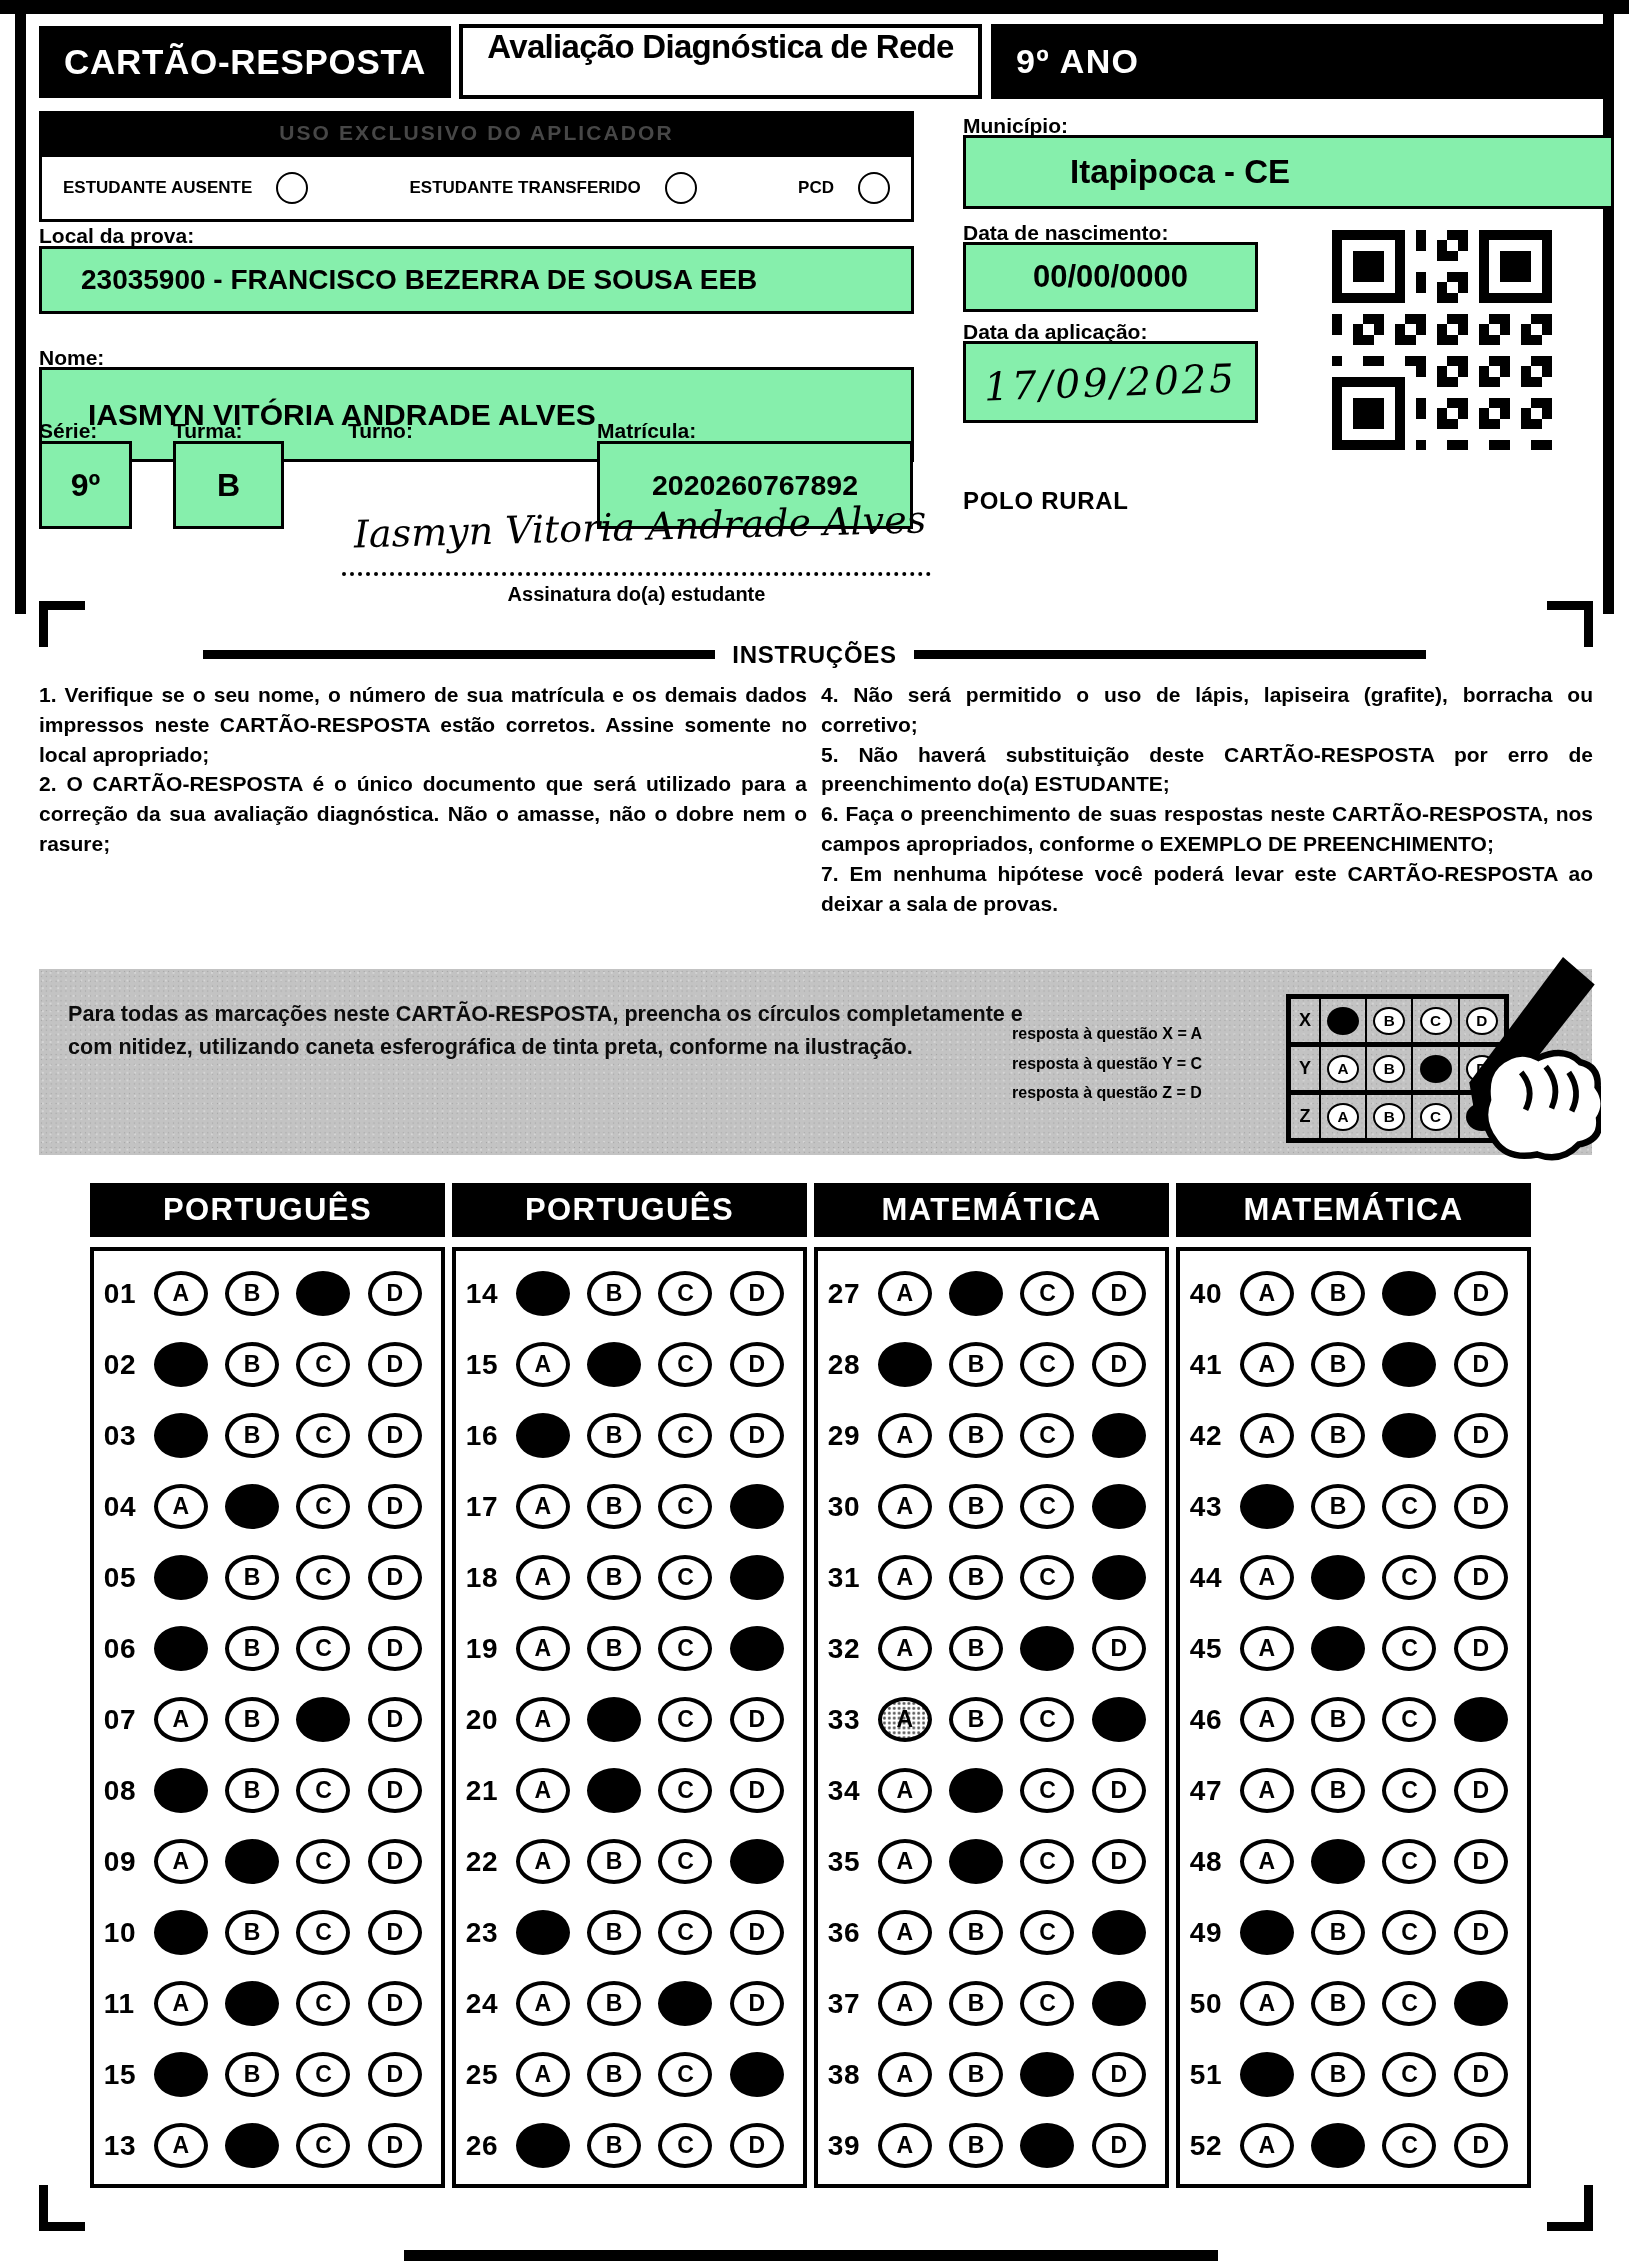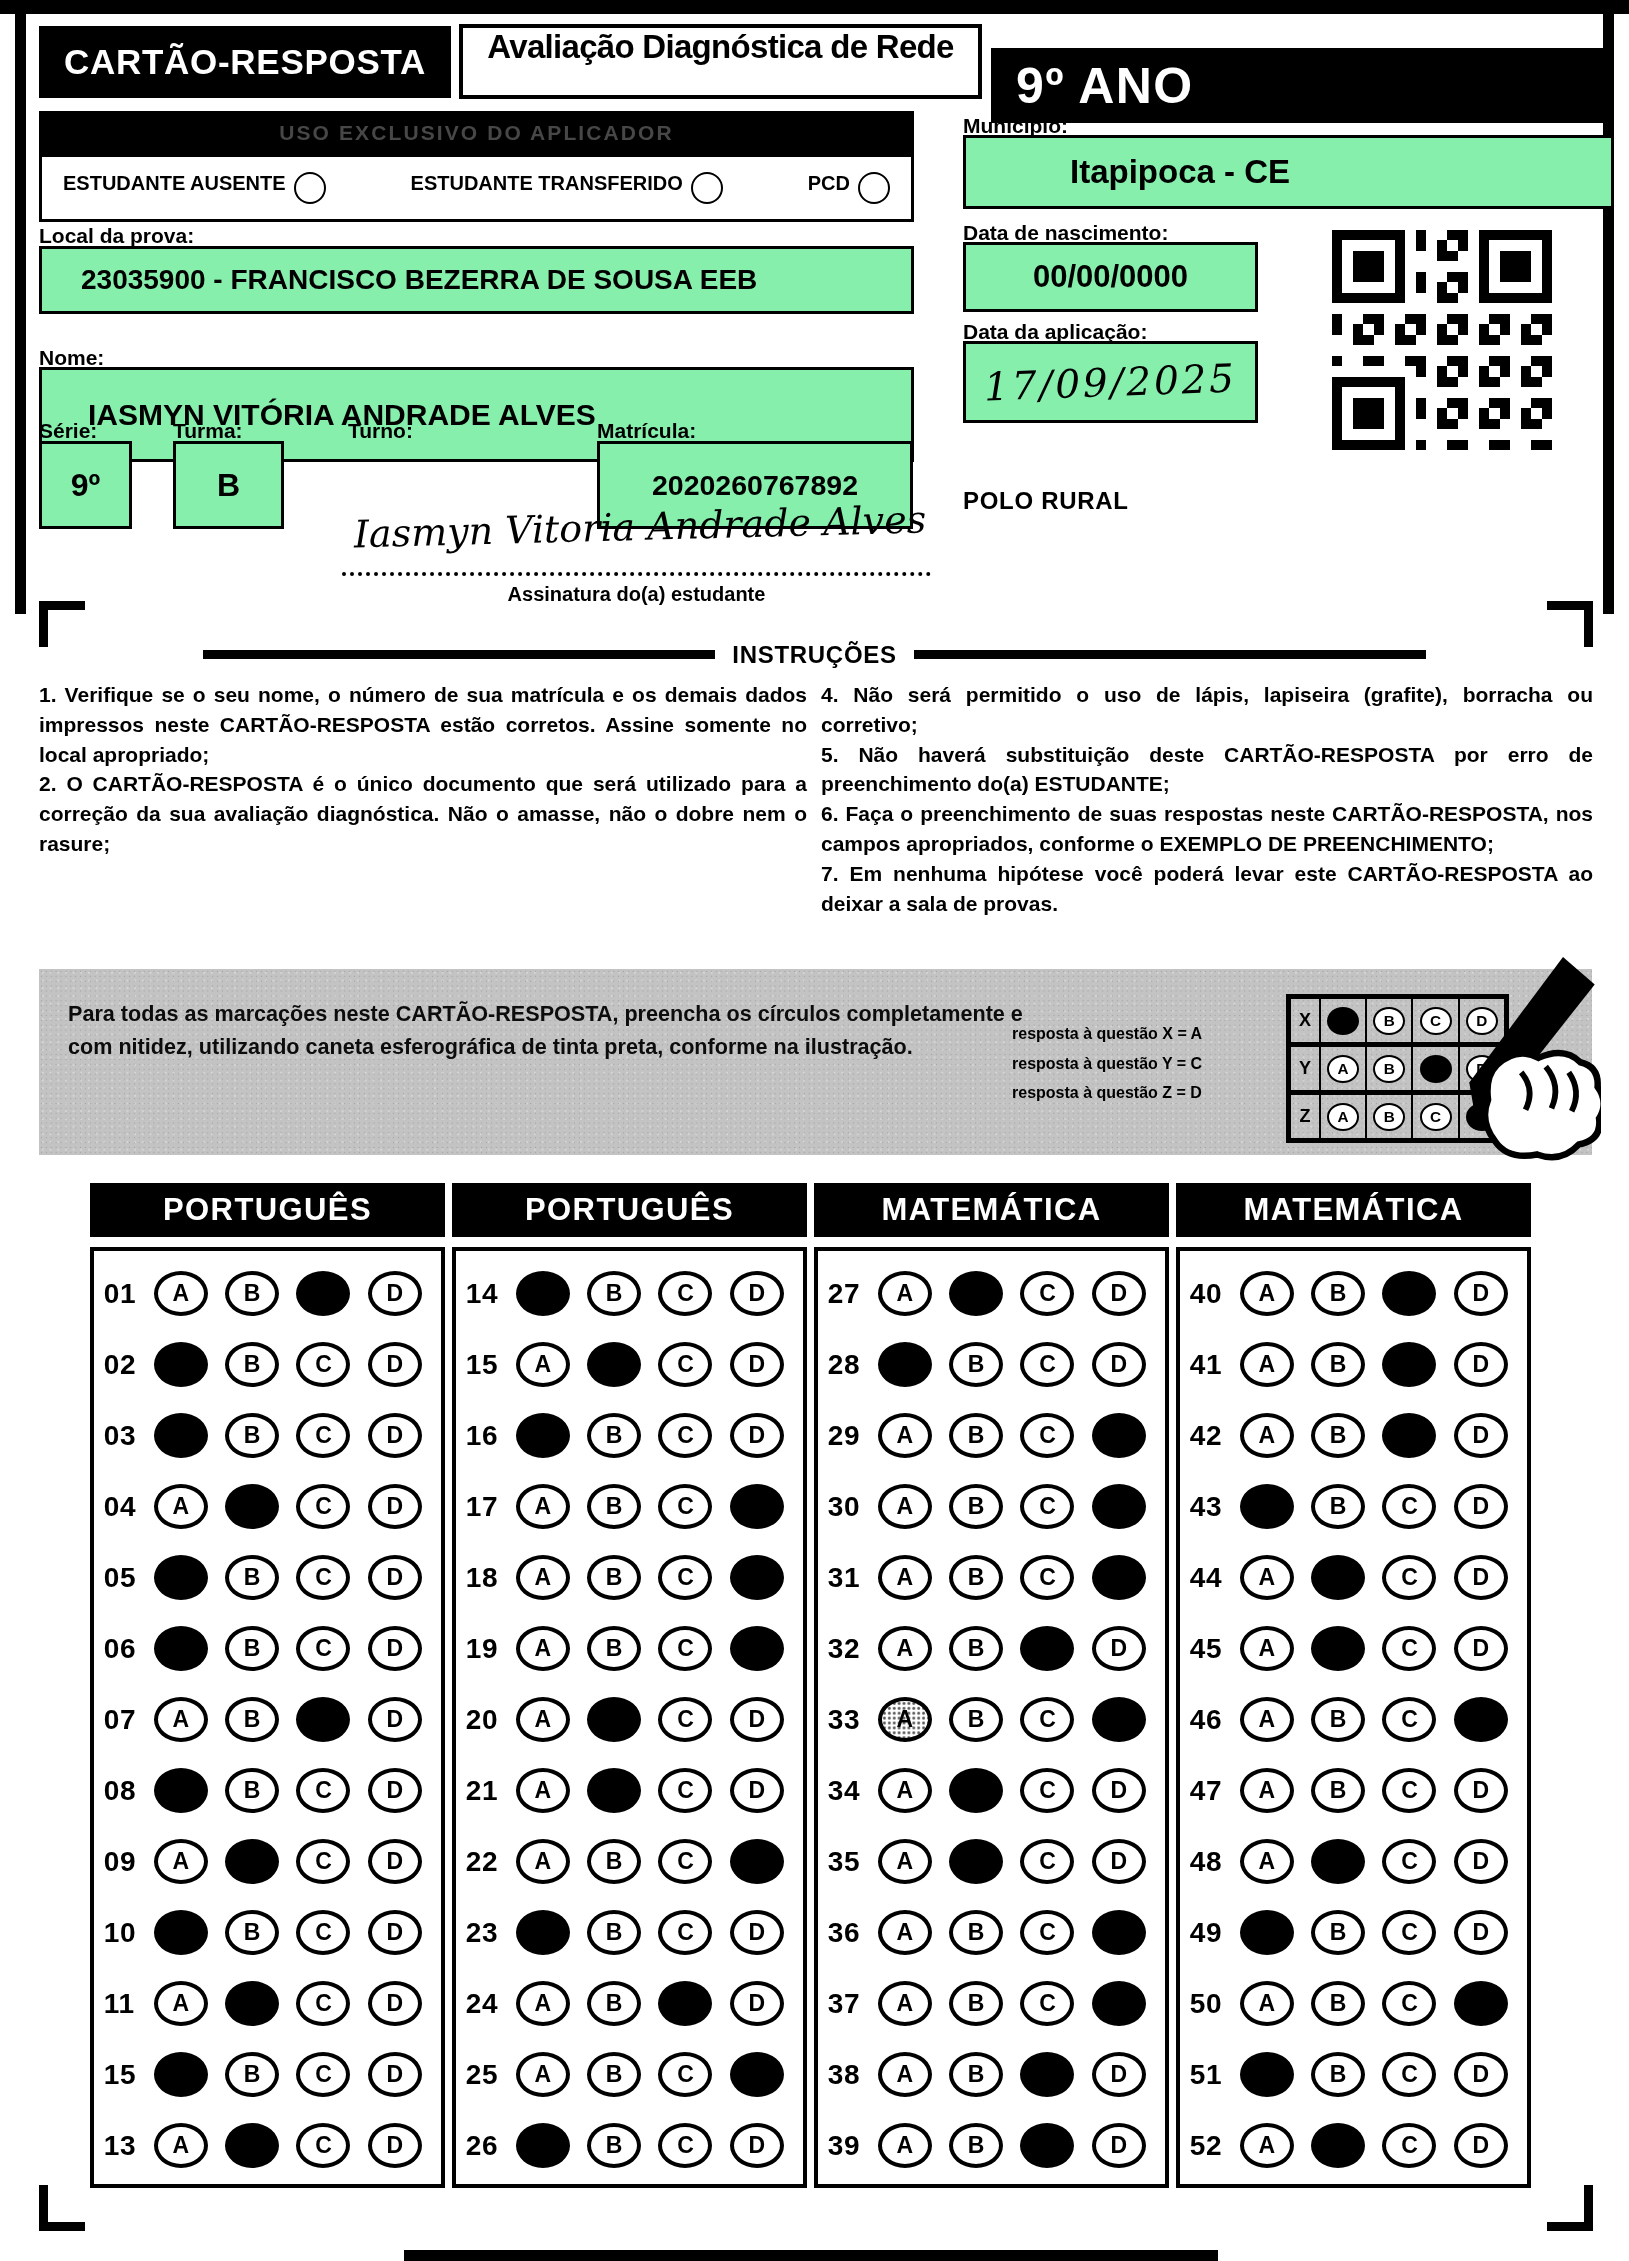--- a/index.html
+++ b/index.html
@@ -13,7 +13,7 @@
   .hdr-exam{left:459px;top:24px;width:523px;height:75px;background:#fff;border:4.2px solid #000;box-sizing:border-box;
     display:flex;align-items:flex-start;justify-content:center;font-size:33px;font-weight:700;letter-spacing:-0.7px;}
   .hdr-ano{left:991px;top:24px;width:623px;height:75px;background:#000;color:#fff;
-    display:flex;align-items:center;padding-left:25px;box-sizing:border-box;font-size:50px;font-weight:700;letter-spacing:1.4px;margin-top:24px;}
+    display:flex;align-items:center;padding-left:25px;box-sizing:border-box;font-size:34px;font-weight:700;letter-spacing:1.4px;}
   
   .ap-bar{left:39px;top:111px;width:875px;height:43px;background:#000;color:#474747;
     display:flex;align-items:center;justify-content:center;font-size:21px;font-weight:700;letter-spacing:2.1px;}

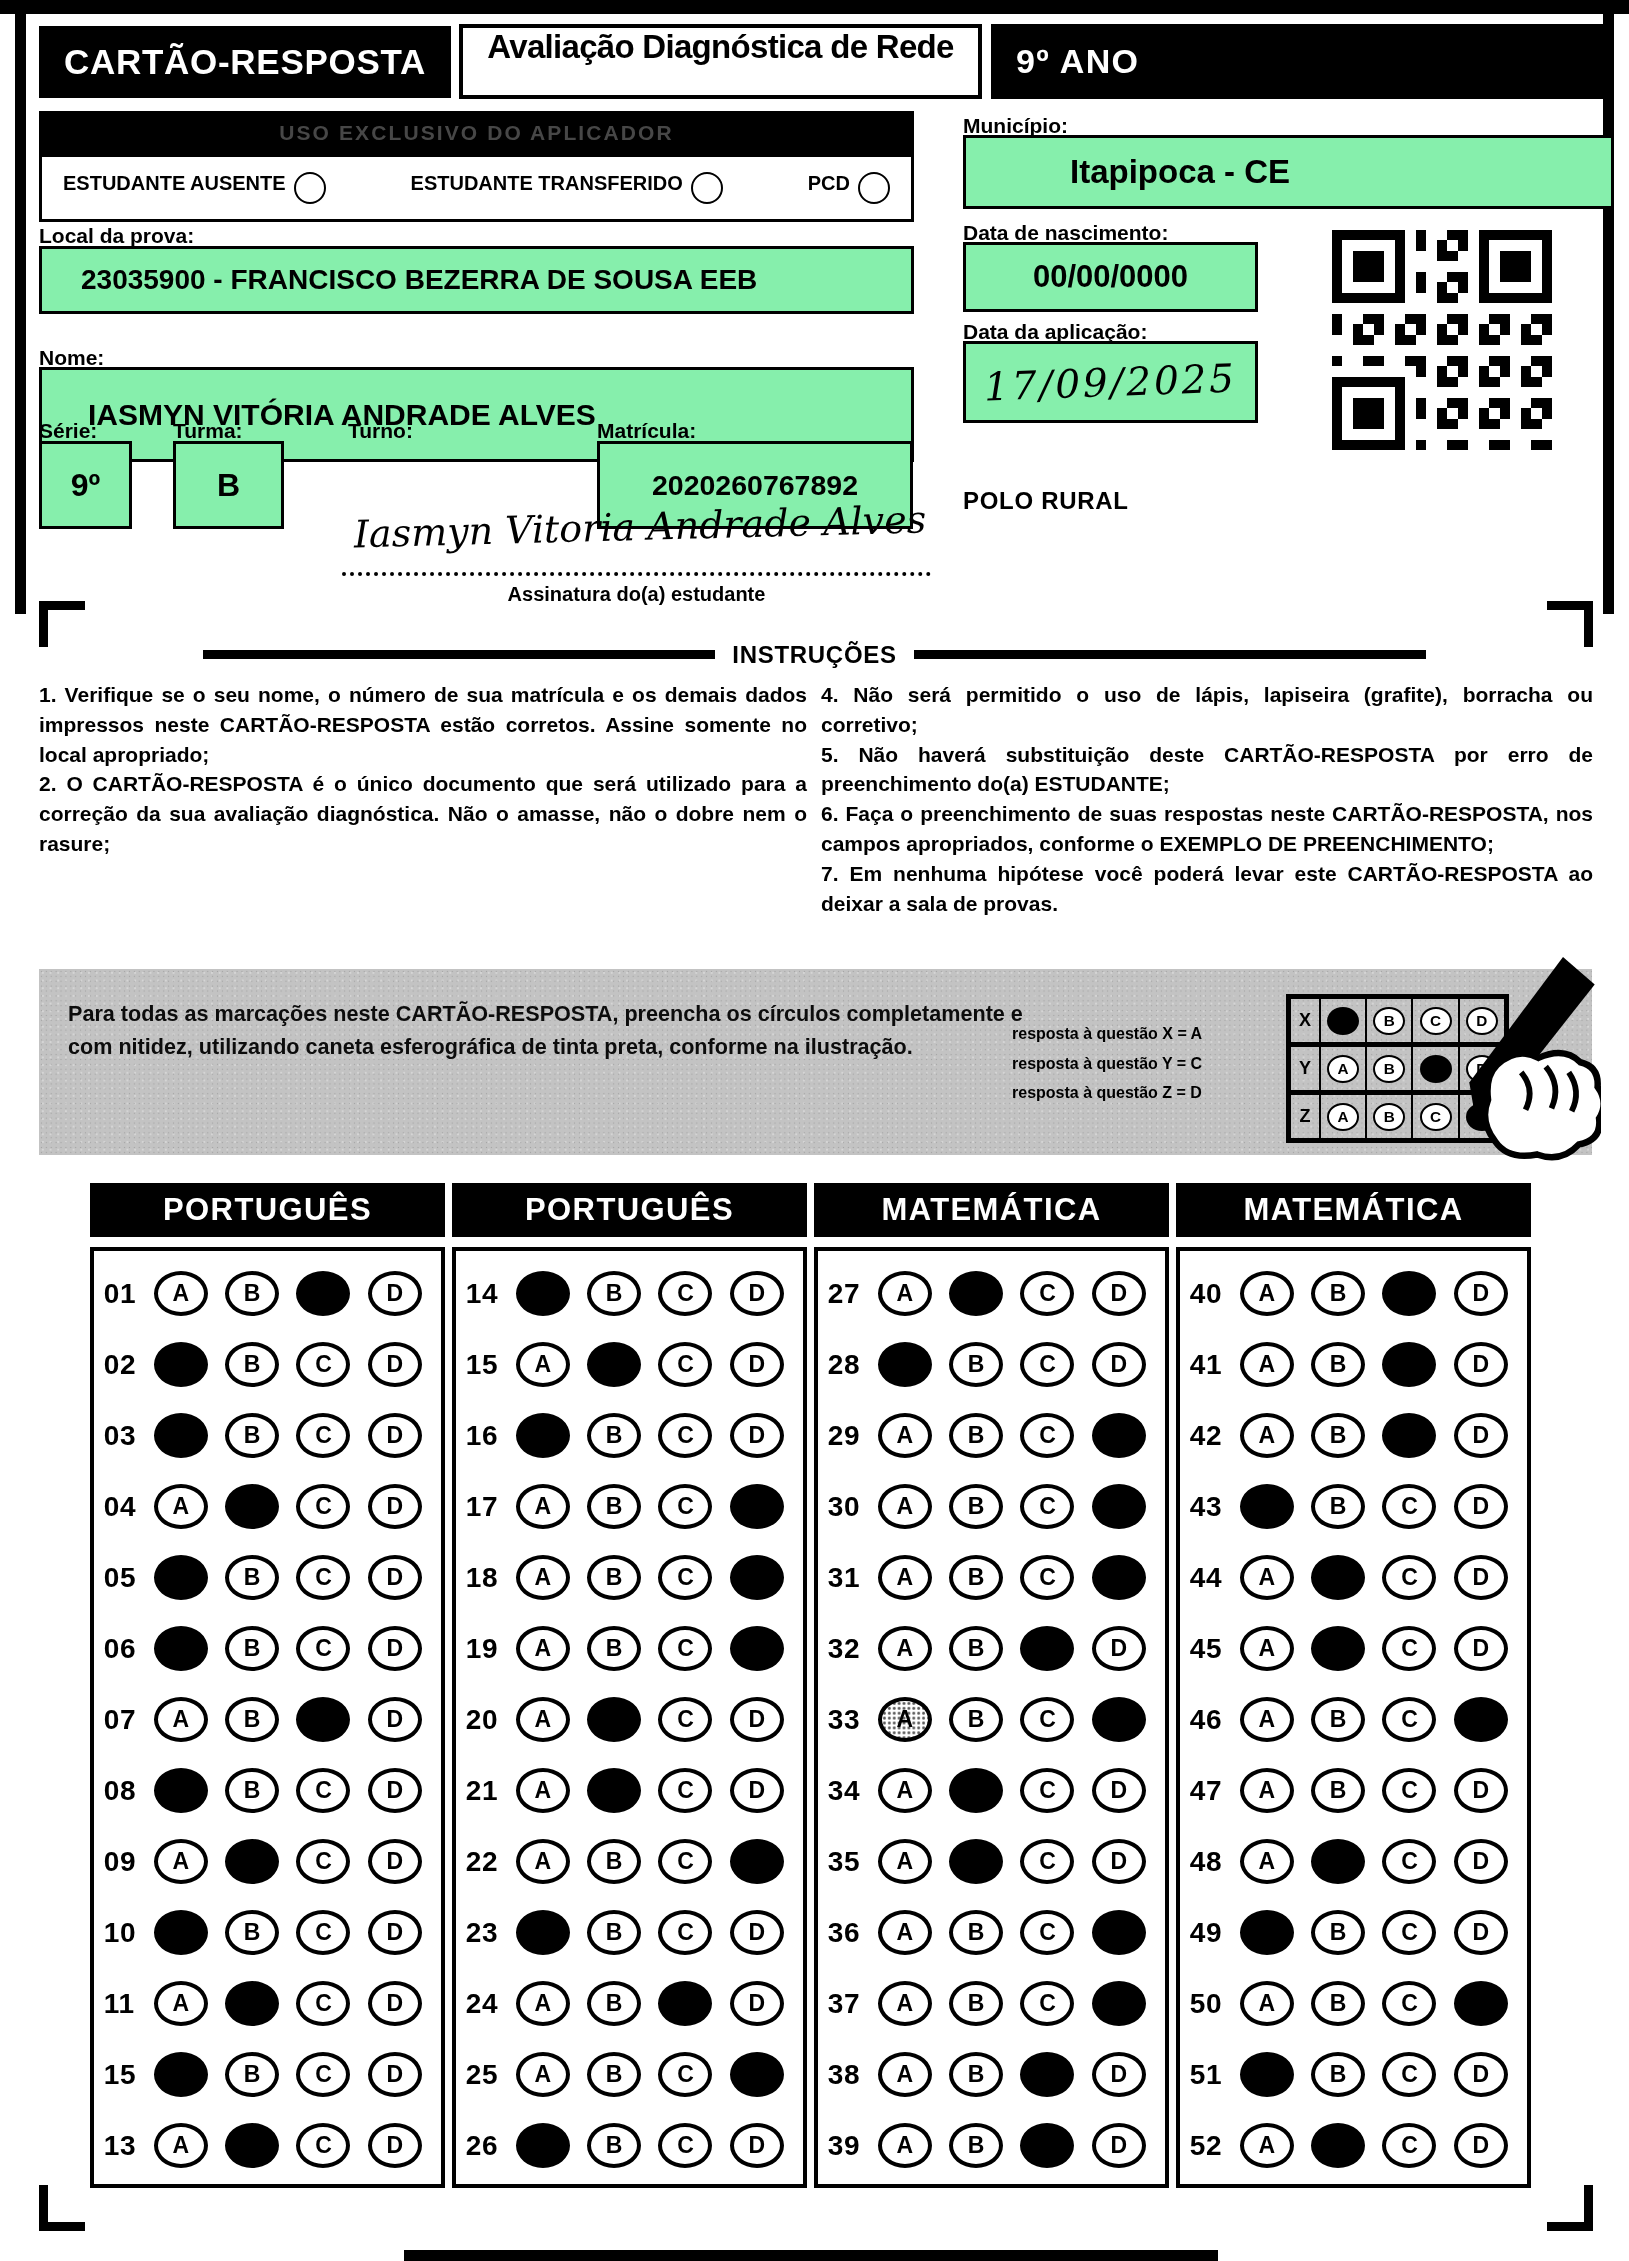--- a/index.html
+++ b/index.html
@@ -19,7 +19,7 @@
     display:flex;align-items:center;justify-content:center;font-size:21px;font-weight:700;letter-spacing:2.1px;}
   .ap-box{left:39px;top:154px;width:875px;height:68px;border:3.5px solid #000;background:#fff;box-sizing:border-box;
     display:flex;align-items:center;justify-content:space-between;padding:0 21px;}
-  .ap-item{display:flex;gap:8px;font-size:20px;font-weight:700;}
+  .ap-item{display:flex;align-items:center;gap:24px;font-size:17px;font-weight:700;}
   .ap-circle{width:28px;height:28px;border:2.1px solid #000;border-radius:50%;background:#fff;}
   
   .lbl{position:absolute;font-size:21px;font-weight:700;}

